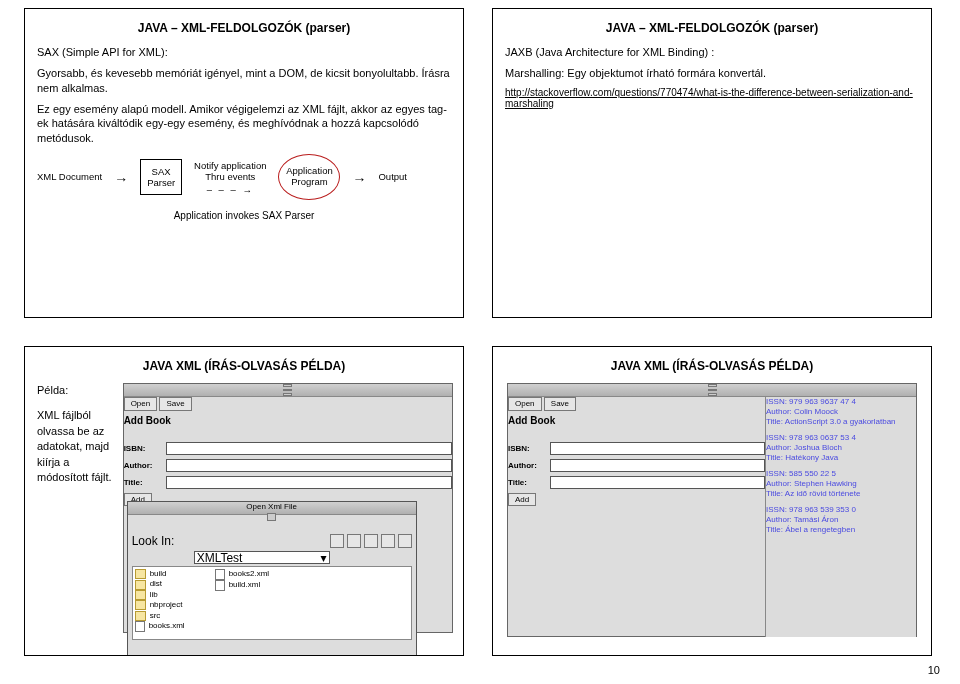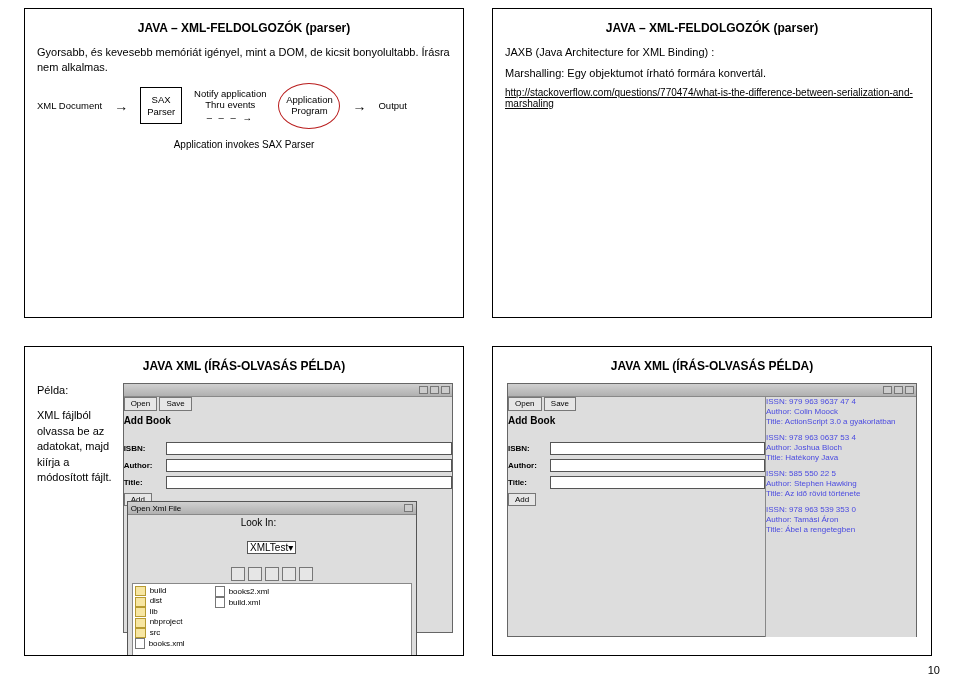--- a/index.html
+++ b/index.html
@@ -160,6 +160,7 @@
 
 <div class="slide s1">
   <div class="title">JAVA – XML-FELDOLGOZÓK (parser)</div>
+  <div class="para">SAX (Simple API for XML):</div>
   <div class="para">Gyorsabb, és kevesebb memóriát igényel, mint a DOM, de kicsit bonyolultabb. Írásra nem alkalmas.</div>
 
   <div class="diag">

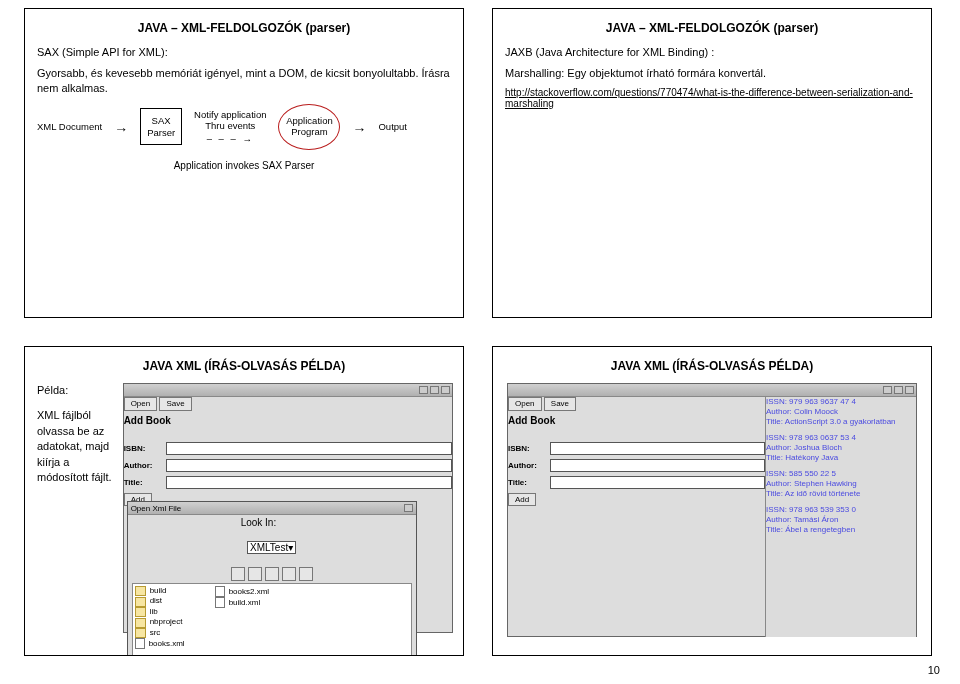--- a/index.html
+++ b/index.html
@@ -162,6 +162,7 @@
   <div class="title">JAVA – XML-FELDOLGOZÓK (parser)</div>
   <div class="para">SAX (Simple API for XML):</div>
   <div class="para">Gyorsabb, és kevesebb memóriát igényel, mint a DOM, de kicsit bonyolultabb. Írásra nem alkalmas.</div>
+  <div class="para">Ez egy esemény alapú modell. Amikor végigelemzi az XML fájlt, akkor az egyes tag-ek hatására kiváltódik egy-egy esemény, és meghívódnak a hozzá kapcsolódó metódusok.</div>
 
   <div class="diag">
     <div class="node">XML

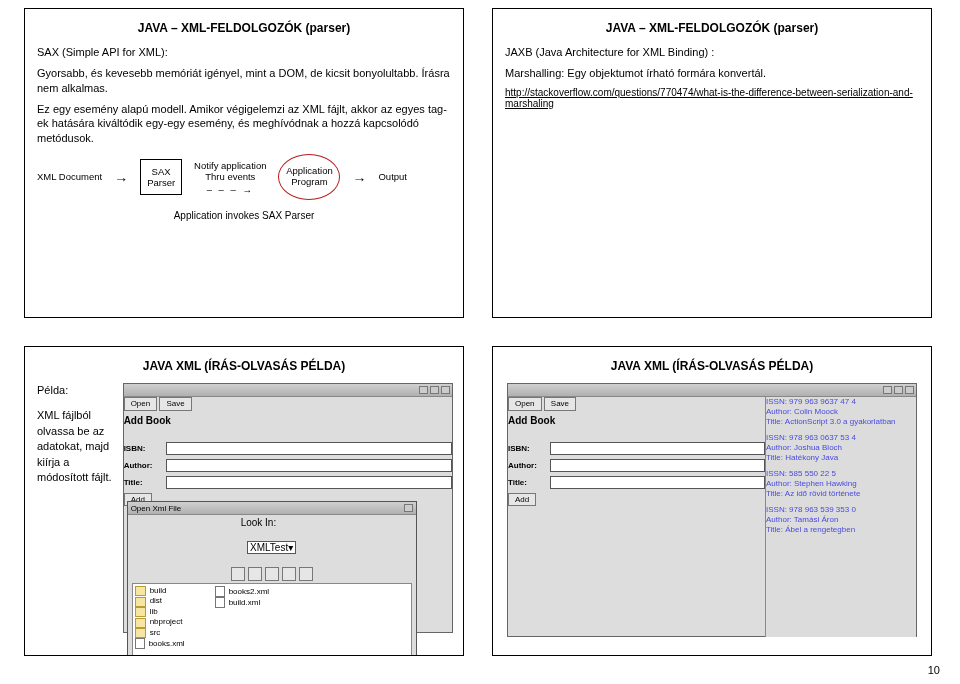--- a/index.html
+++ b/index.html
@@ -119,6 +119,7 @@
     justify-content:flex-end;
     padding: 0 2px;
     gap:2px;
+    flex-direction:column;
   }
   .tbtn { width:9px;height:8px;background:#ccc;border:1px solid #777;box-sizing:border-box;}
   .btn {

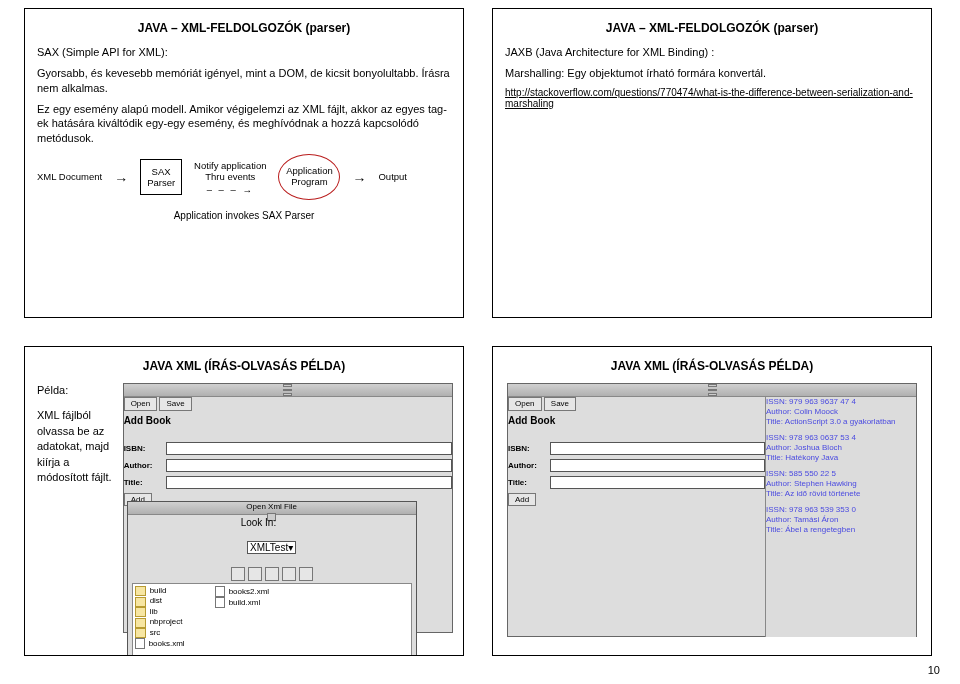--- a/index.html
+++ b/index.html
@@ -146,7 +146,7 @@
   .listline { display:flex; align-items:flex-end; gap:4px; font-size:8px; line-height:1.3;}
   .foldericon { width:9px; height:8px; background:#f7e6a2; border:1px solid #b89b32; }
   .fileicon { width:8px; height:9px; background:#fff; border:1px solid #777; }
-  .drow { display:flex; align-items:center; gap:13px; margin:2px 4px; font-size:10px;flex-direction:column;}
+  .drow { display:flex; align-items:center; gap:0; margin:2px 4px; font-size:12px;}
   .drow .dlbl { width:62px; }
   .dsel { flex:1; height:11px; border:1px solid #555; background:#fff; padding:0 2px; display:flex; align-items:center; justify-content:space-between;}
   .dbtns { display:flex; gap:6px; justify-content:center; padding:4px 0;}

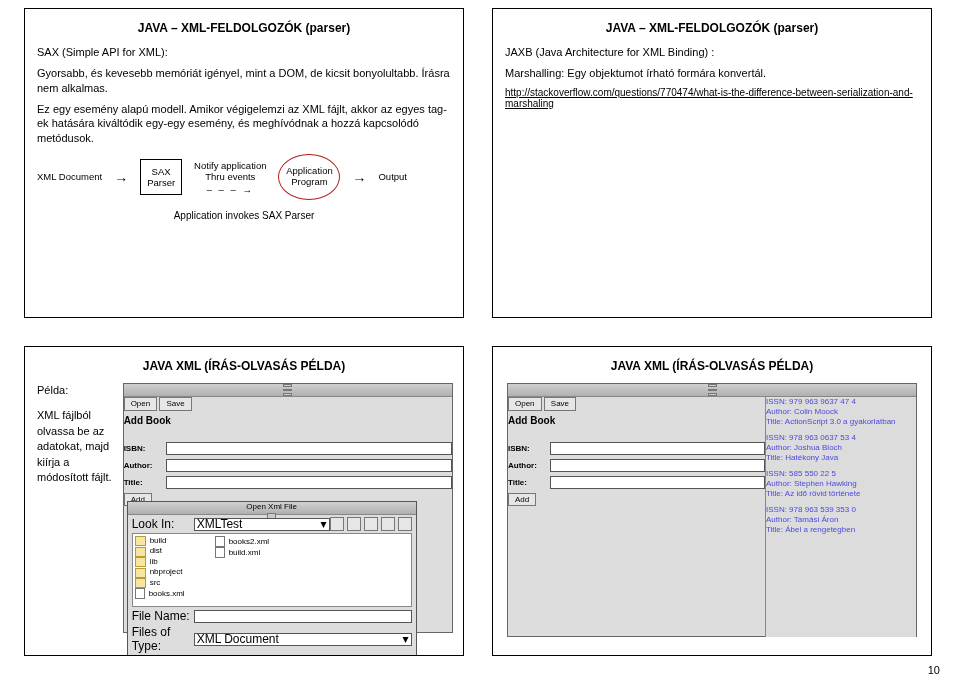--- a/index.html
+++ b/index.html
@@ -148,7 +148,7 @@
   .fileicon { width:8px; height:9px; background:#fff; border:1px solid #777; }
   .drow { display:flex; align-items:center; gap:0; margin:2px 4px; font-size:12px;}
   .drow .dlbl { width:62px; }
-  .dsel { flex:1; height:11px; border:1px solid #555; background:#fff; padding:0 2px; display:flex; align-items:center; justify-content:space-between;}
+  .dsel { flex:1; height:11px; border:1px solid #555; background:#fff; padding:0 2px; display:flex; align-items:center; justify-content:space-between;margin-top:34px;}
   .dbtns { display:flex; gap:6px; justify-content:center; padding:4px 0;}
   .iconrow { display:flex; gap:3px; }
   .iconbtn { width:12px; height:12px; border:1px solid #777; background:#e6e6e6;}

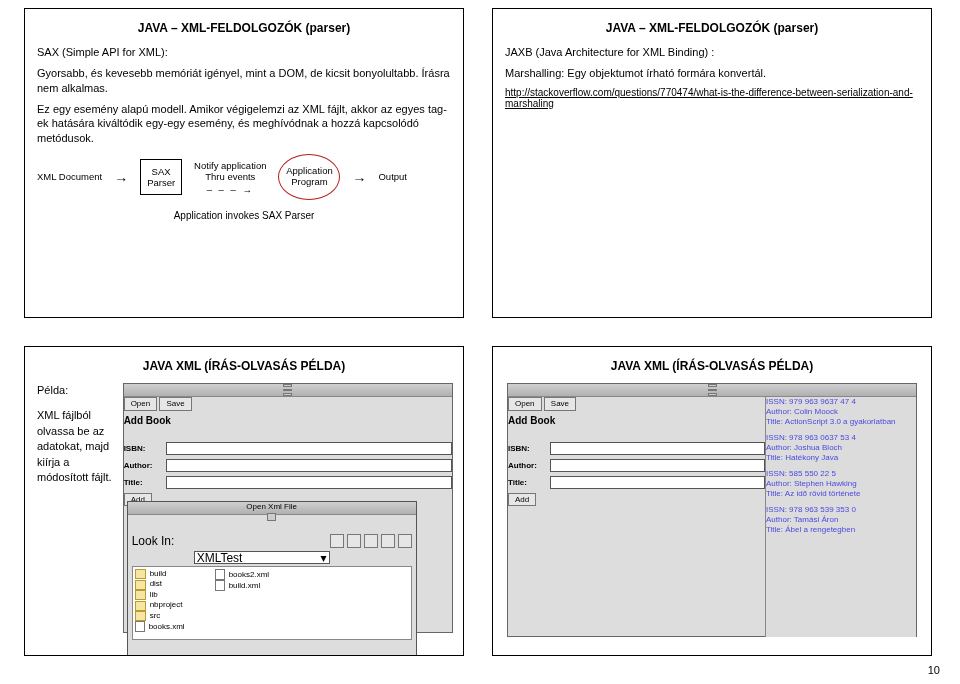--- a/index.html
+++ b/index.html
@@ -143,7 +143,7 @@
     box-sizing:border-box;
   }
   .listarea { height:68px; background:#fff; border:1px solid #888; margin:2px 4px; padding:2px; overflow:hidden;}
-  .listline { display:flex; align-items:flex-end; gap:4px; font-size:8px; line-height:1.3;}
+  .listline { display:flex; align-items:center; gap:4px; font-size:8px; line-height:1.3;}
   .foldericon { width:9px; height:8px; background:#f7e6a2; border:1px solid #b89b32; }
   .fileicon { width:8px; height:9px; background:#fff; border:1px solid #777; }
   .drow { display:flex; align-items:center; gap:0; margin:2px 4px; font-size:12px;}

